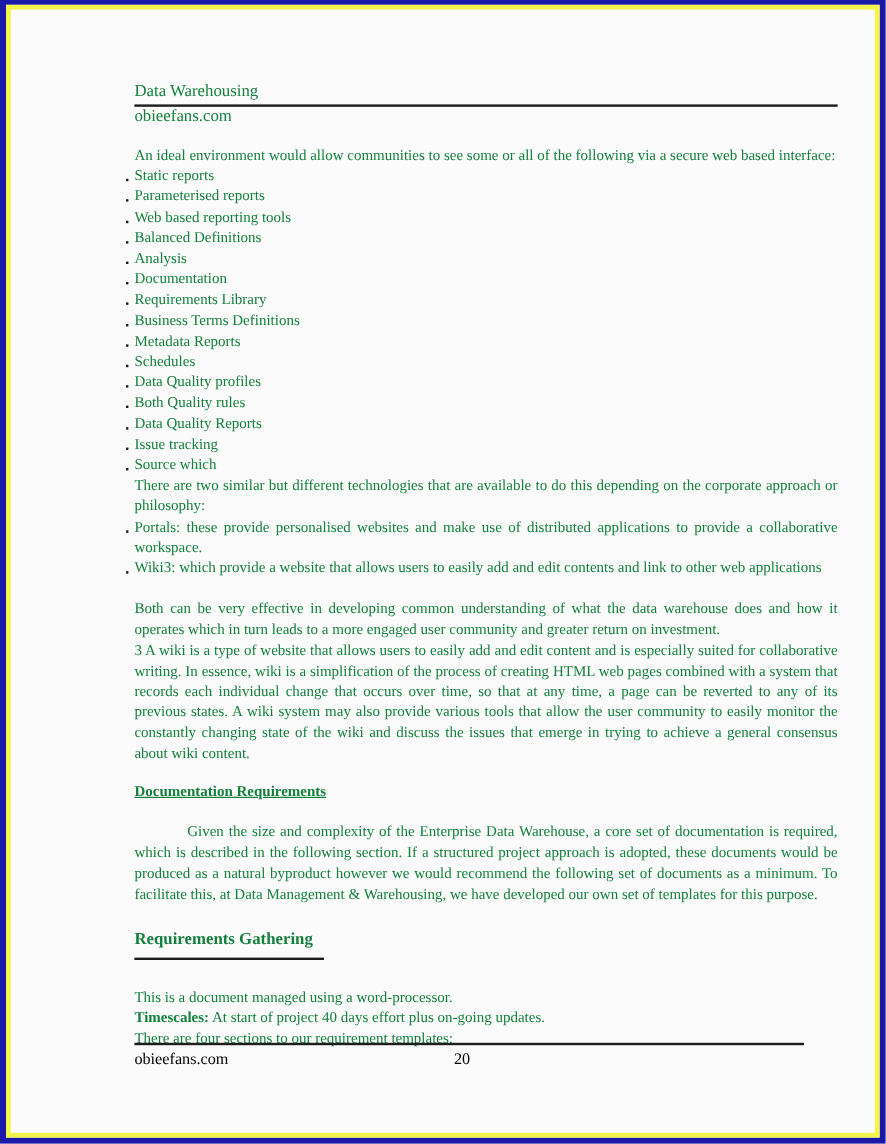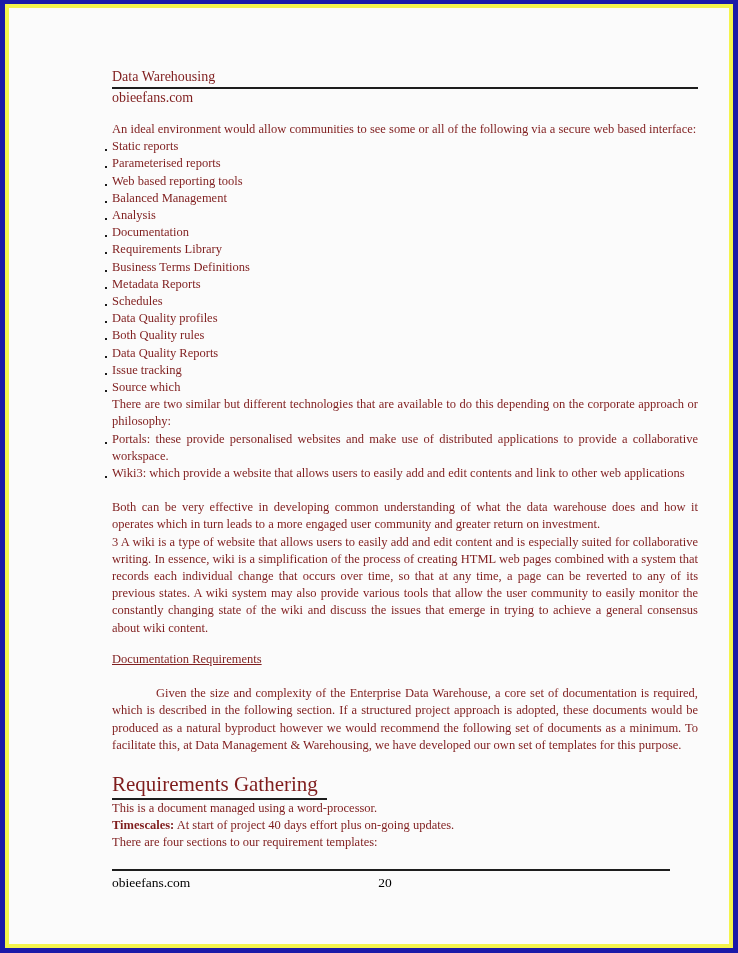--- a/index.html
+++ b/index.html
@@ -17,7 +17,7 @@
   }
   .content {
     padding:60px 31px 0 103px;
-    color:#7f1d1d;
+    color:#15803d;
     font-size:12.5px;
     line-height:17.2px;
   }

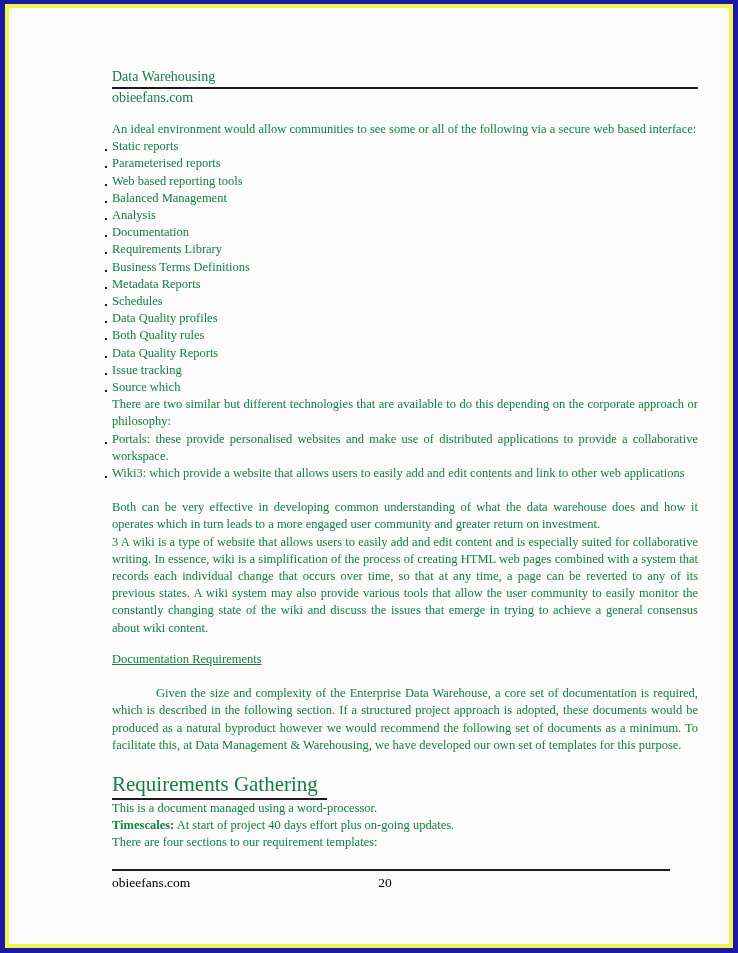--- a/index.html
+++ b/index.html
@@ -97,7 +97,7 @@
       <div class="bulleted">Static reports</div>
       <div class="bulleted">Parameterised reports</div>
       <div class="bulleted">Web based reporting tools</div>
-      <div class="bulleted">Balanced Management</div>
+      <div class="bulleted">Balanced Definitions</div>
       <div class="bulleted">Analysis</div>
       <div class="bulleted">Documentation</div>
       <div class="bulleted">Requirements Library</div>

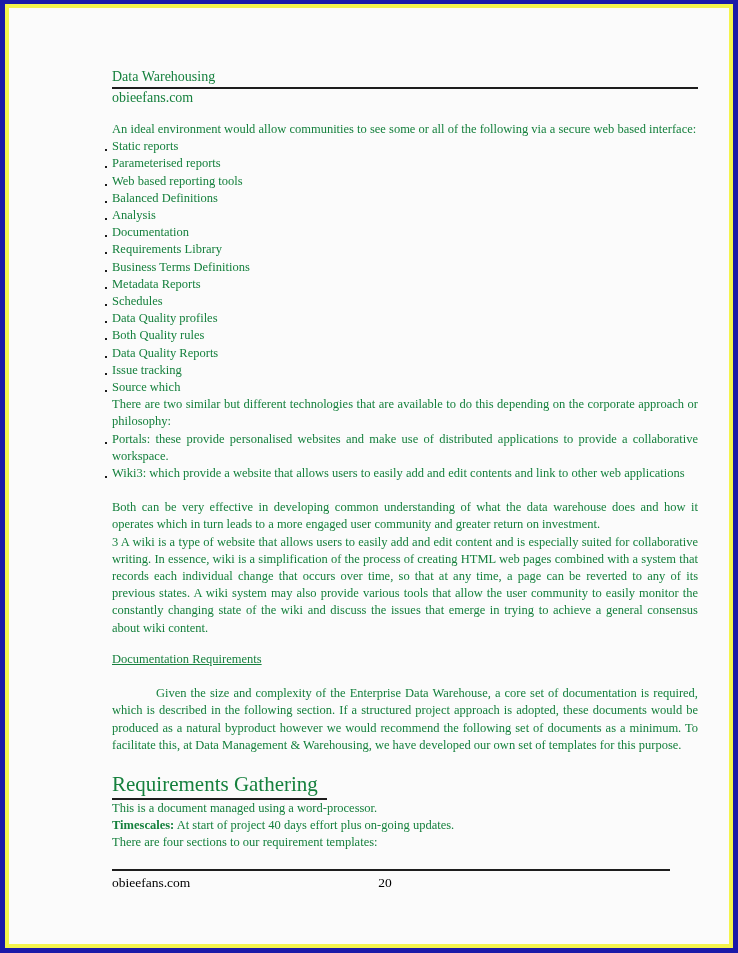--- a/index.html
+++ b/index.html
@@ -43,7 +43,7 @@
   }
   .spacer { height:17px; }
   .doc-heading {
-    font-weight:normal;
+    font-weight:bold;
     text-decoration:underline;
     margin-top:14px;
     margin-bottom:17px;

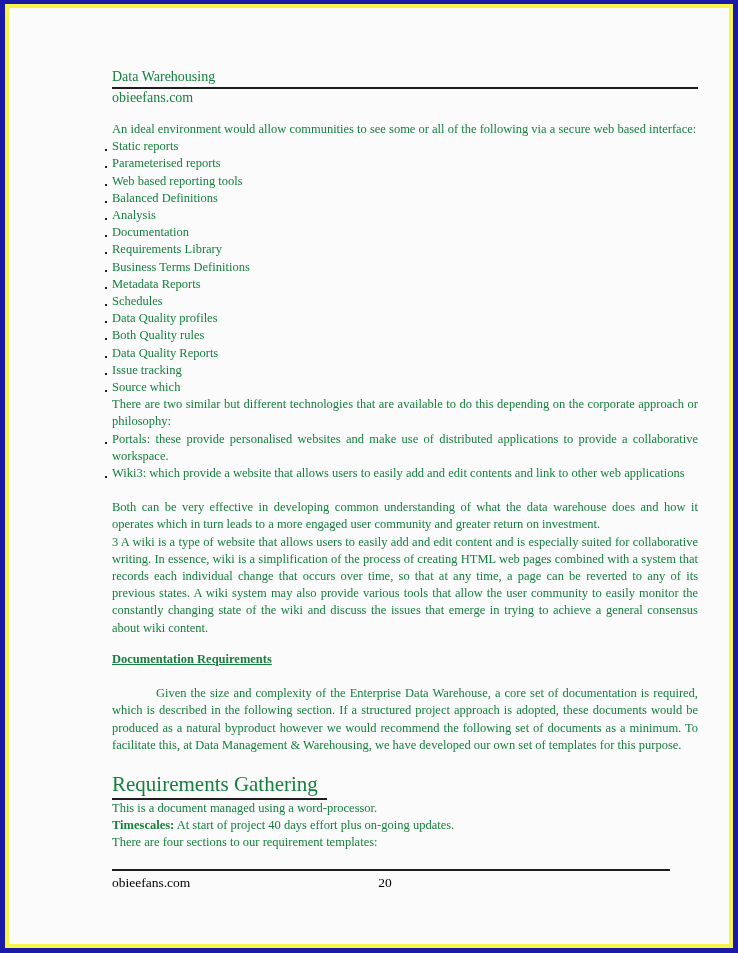--- a/index.html
+++ b/index.html
@@ -54,10 +54,10 @@
   }
   .req-heading {
     margin-top:17px;
-    margin-bottom:0;
-    font-size:21px;
+    margin-bottom:23px;
+    font-size:14px;
     line-height:26px;
-    font-weight:normal;
+    font-weight:bold;
   }
   .req-heading .underlined {
     display:inline-block;

